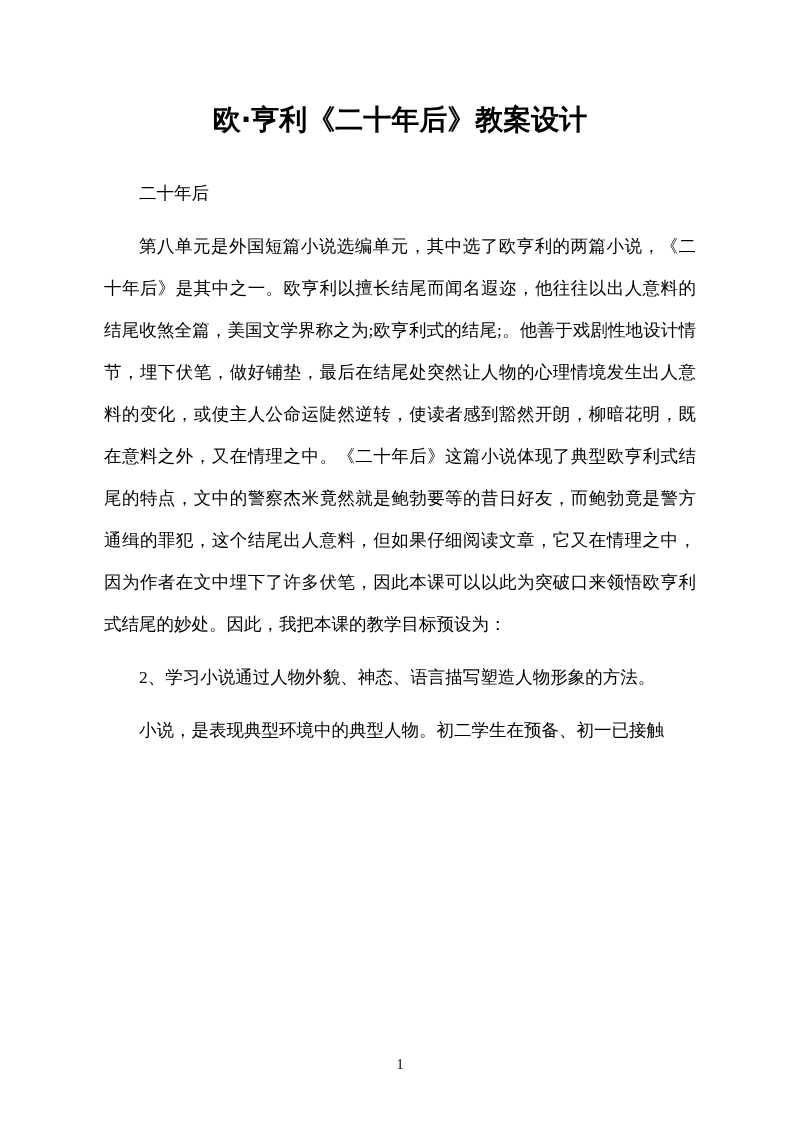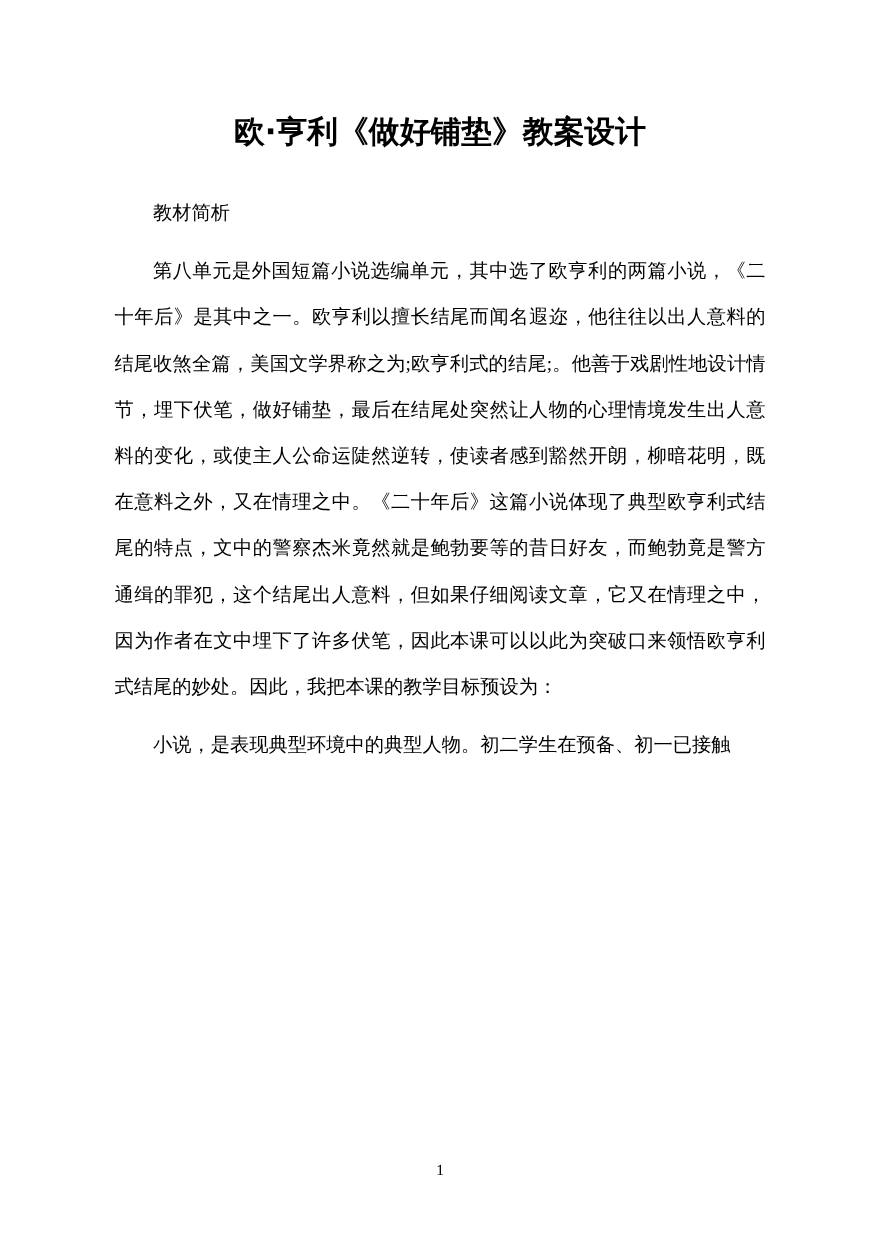--- a/index.html
+++ b/index.html
@@ -55,7 +55,7 @@
 <body>
 
 <div class="page">
-  <h1 class="doc-title">欧·亨利《做好铺垫》教案设计</h1>
+  <h1 class="doc-title">欧·亨利《二十年后》教案设计</h1>
 
   <div class="doc-body">
       <p class="para">教材简析</p>

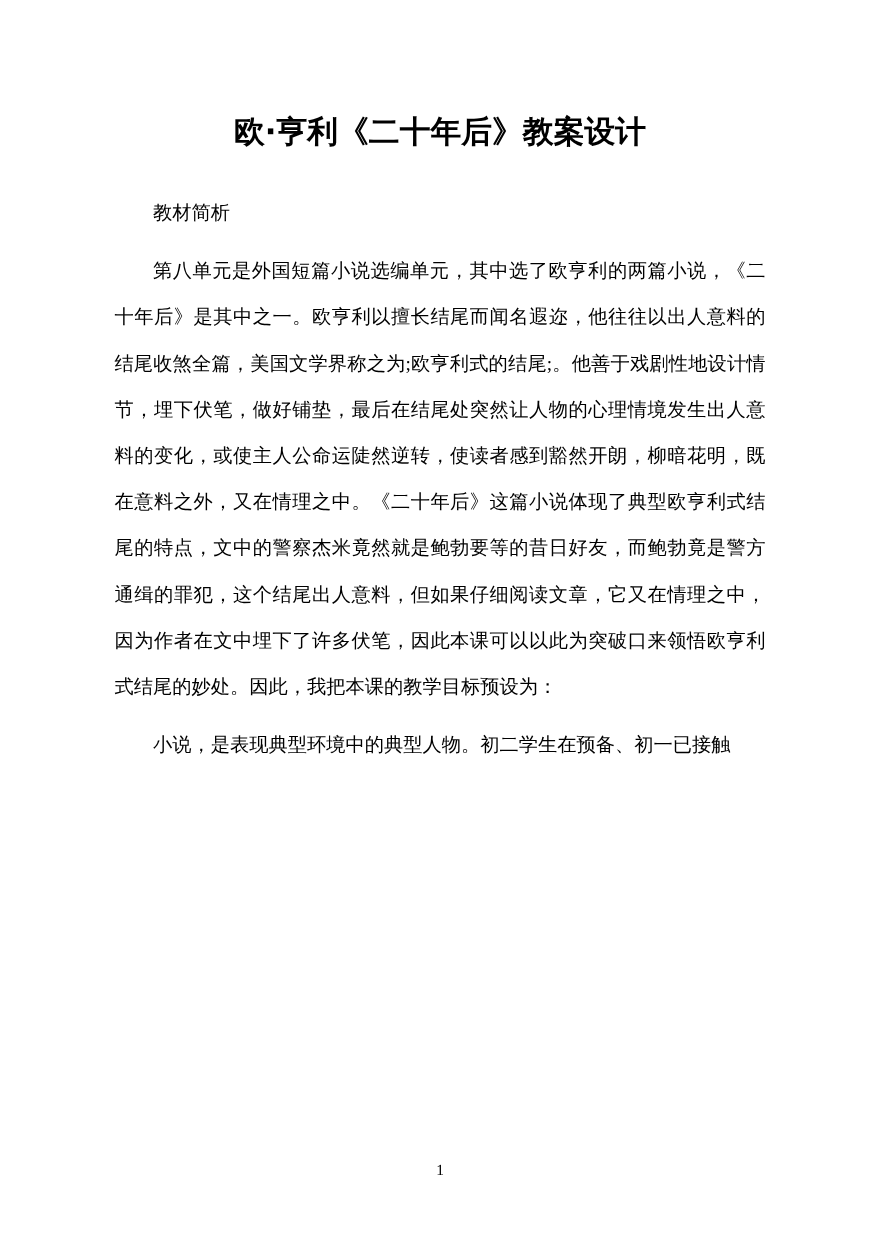--- a/index.html
+++ b/index.html
@@ -58,7 +58,7 @@
   <h1 class="doc-title">欧·亨利《二十年后》教案设计</h1>
 
   <div class="doc-body">
-      <p class="para">教材简析</p>
+      <p class="para">二十年后</p>
       <p class="para">第八单元是外国短篇小说选编单元，其中选了欧亨利的两篇小说，《二十年后》是其中之一。欧亨利以擅长结尾而闻名遐迩，他往往以出人意料的结尾收煞全篇，美国文学界称之为;欧亨利式的结尾;。他善于戏剧性地设计情节，埋下伏笔，做好铺垫，最后在结尾处突然让人物的心理情境发生出人意料的变化，或使主人公命运陡然逆转，使读者感到豁然开朗，柳暗花明，既在意料之外，又在情理之中。《二十年后》这篇小说体现了典型欧亨利式结尾的特点，文中的警察杰米竟然就是鲍勃要等的昔日好友，而鲍勃竟是警方通缉的罪犯，这个结尾出人意料，但如果仔细阅读文章，它又在情理之中，因为作者在文中埋下了许多伏笔，因此本课可以以此为突破口来领悟欧亨利式结尾的妙处。因此，我把本课的教学目标预设为：</p>
       <p class="para">小说，是表现典型环境中的典型人物。初二学生在预备、初一已接触</p>
     </div>

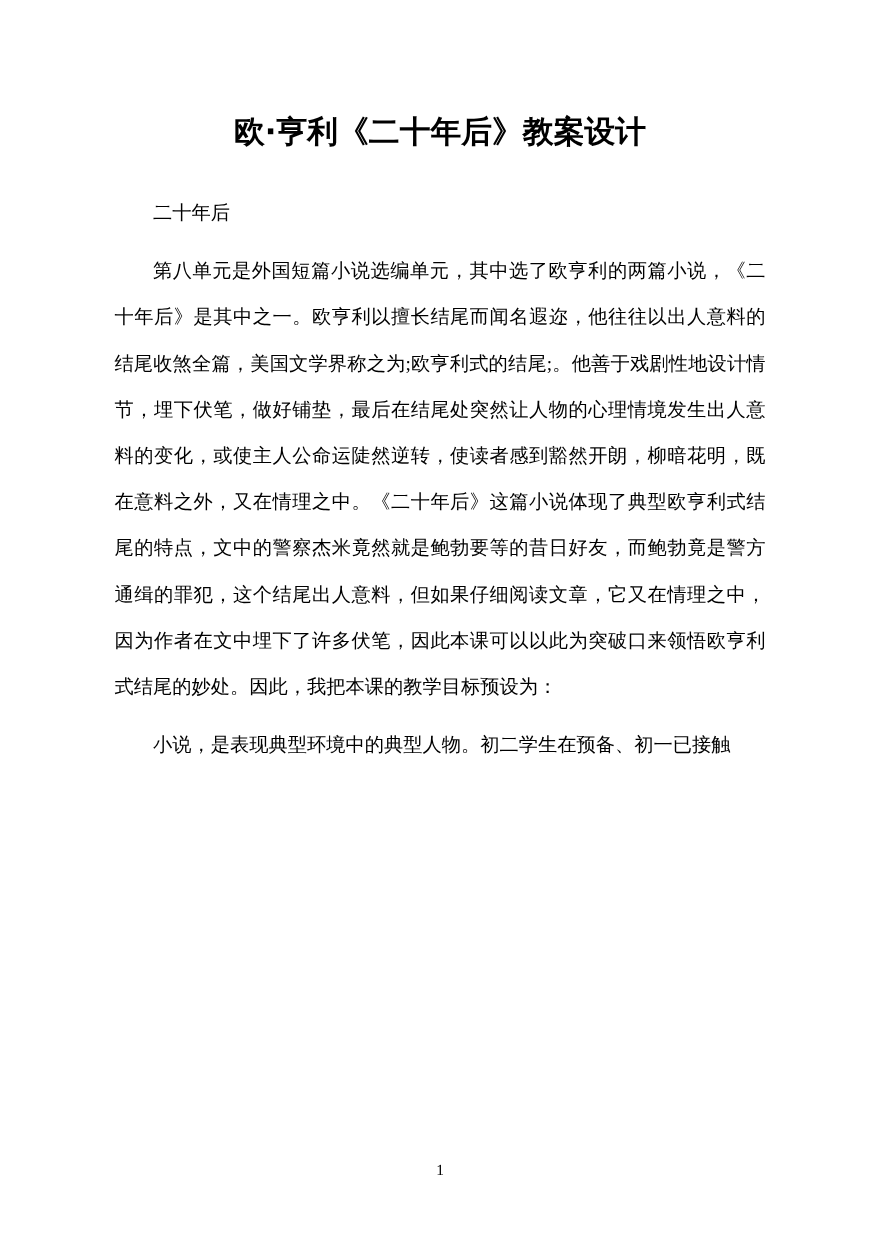--- a/index.html
+++ b/index.html
@@ -60,6 +60,7 @@
   <div class="doc-body">
       <p class="para">二十年后</p>
       <p class="para">第八单元是外国短篇小说选编单元，其中选了欧亨利的两篇小说，《二十年后》是其中之一。欧亨利以擅长结尾而闻名遐迩，他往往以出人意料的结尾收煞全篇，美国文学界称之为;欧亨利式的结尾;。他善于戏剧性地设计情节，埋下伏笔，做好铺垫，最后在结尾处突然让人物的心理情境发生出人意料的变化，或使主人公命运陡然逆转，使读者感到豁然开朗，柳暗花明，既在意料之外，又在情理之中。《二十年后》这篇小说体现了典型欧亨利式结尾的特点，文中的警察杰米竟然就是鲍勃要等的昔日好友，而鲍勃竟是警方通缉的罪犯，这个结尾出人意料，但如果仔细阅读文章，它又在情理之中，因为作者在文中埋下了许多伏笔，因此本课可以以此为突破口来领悟欧亨利式结尾的妙处。因此，我把本课的教学目标预设为：</p>
+      <p class="para">2、学习小说通过人物外貌、神态、语言描写塑造人物形象的方法。</p>
       <p class="para">小说，是表现典型环境中的典型人物。初二学生在预备、初一已接触</p>
     </div>
 

